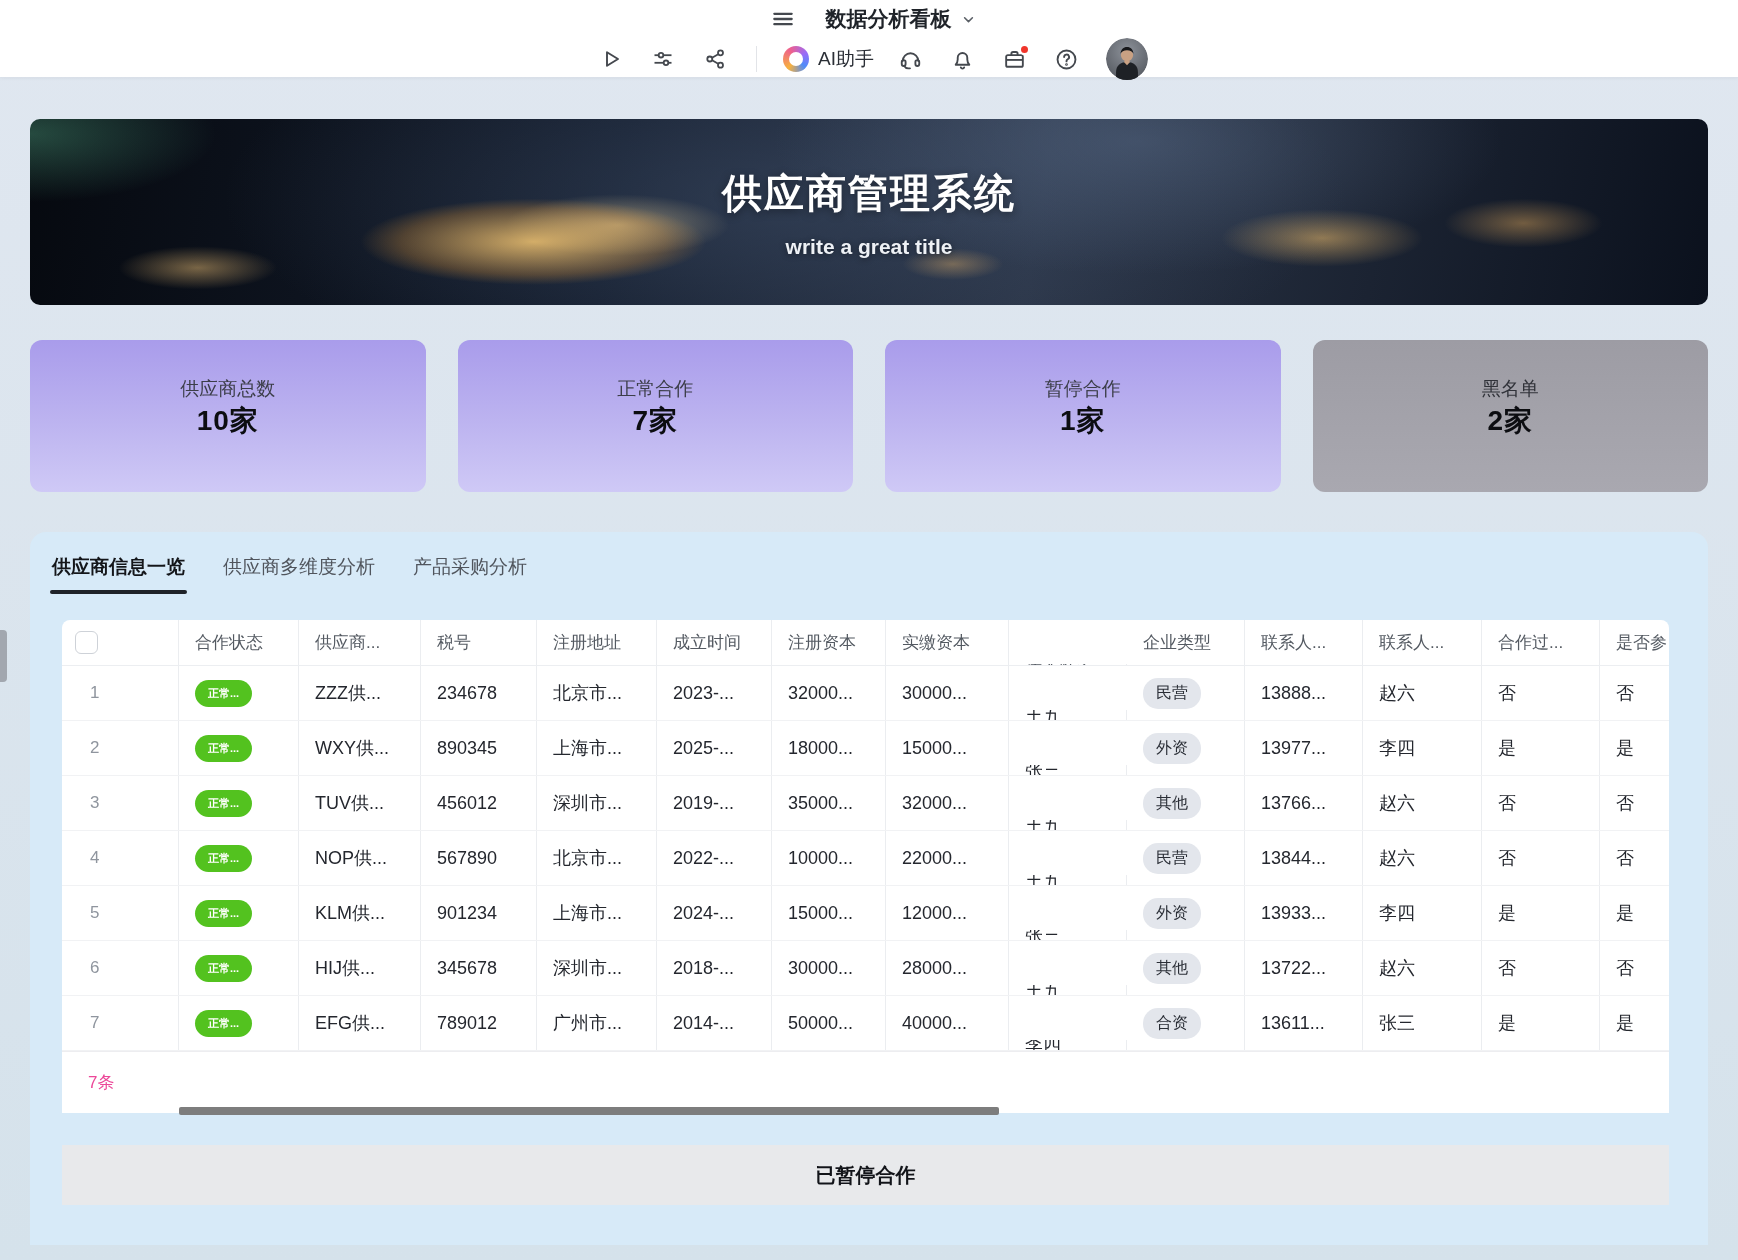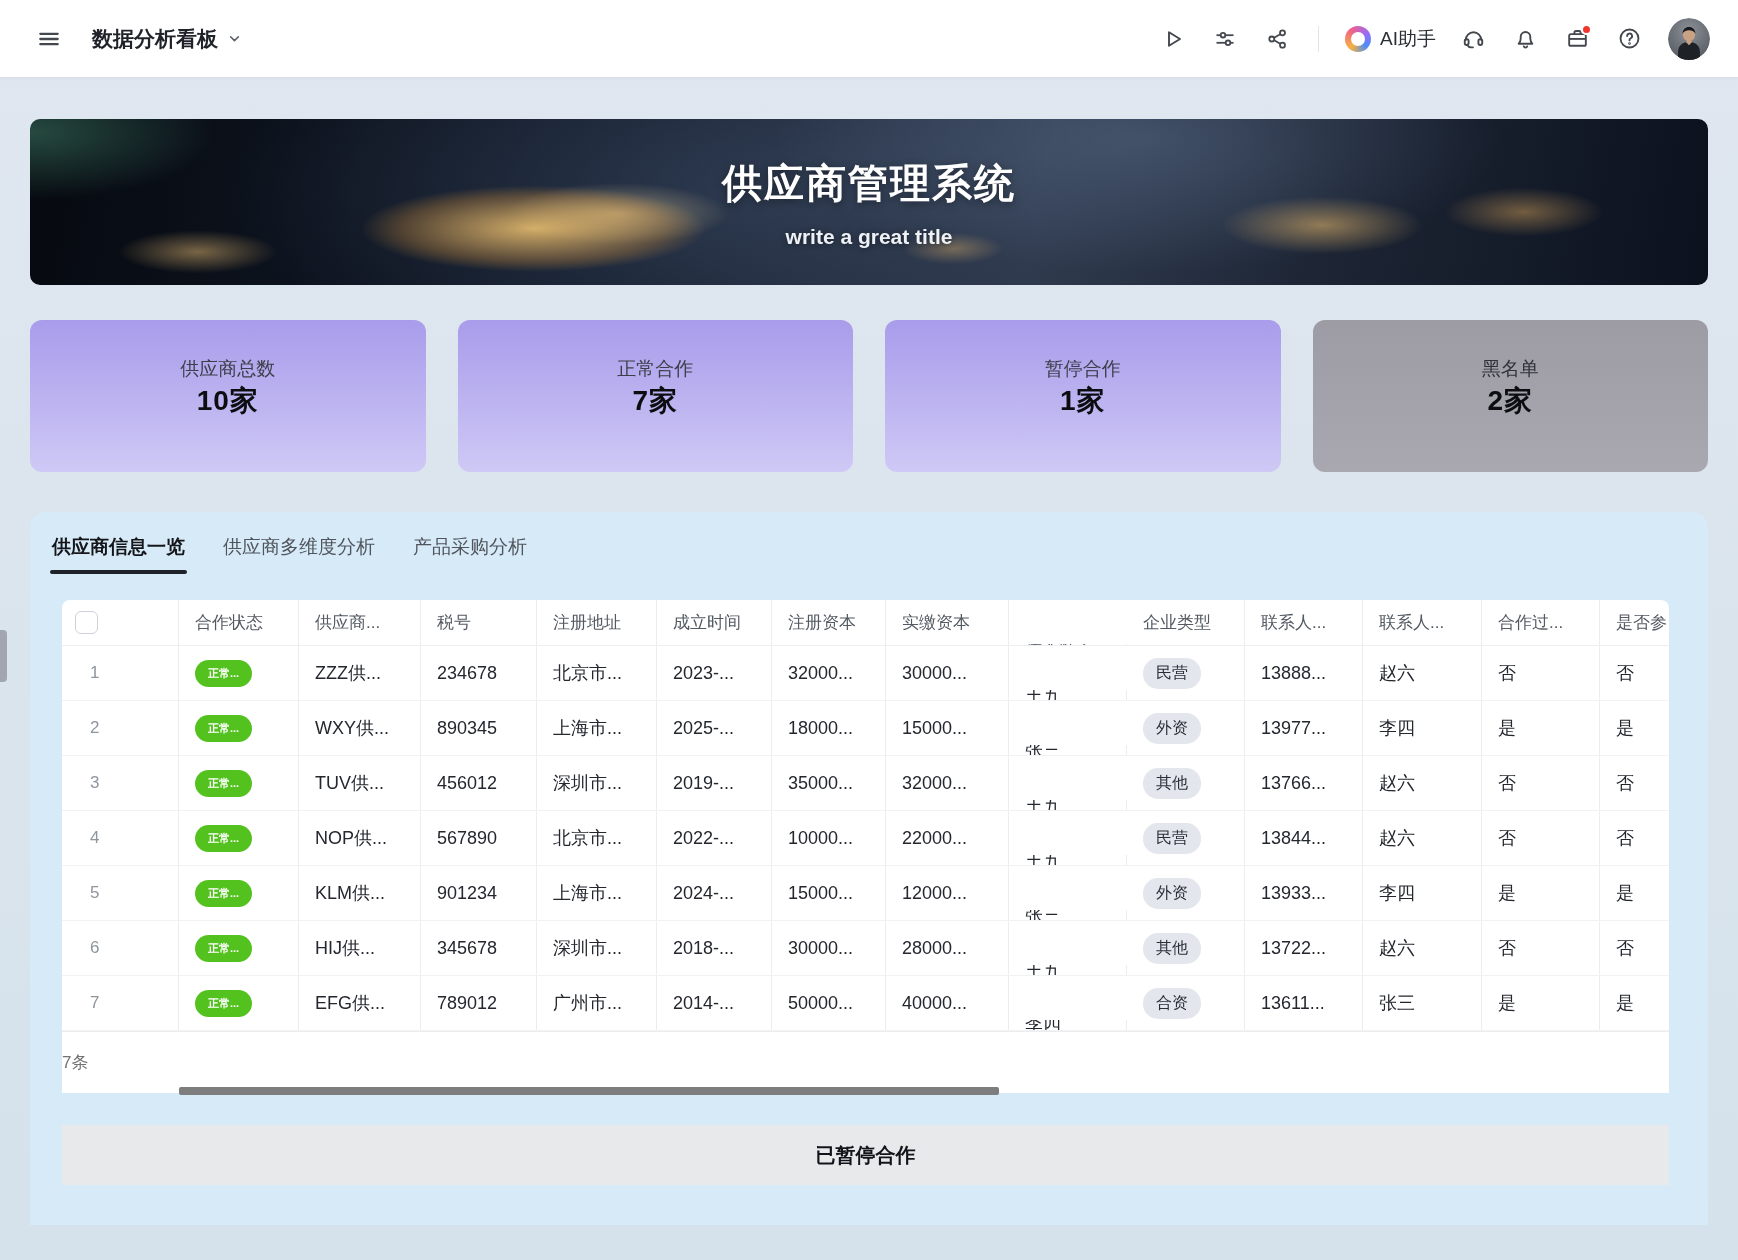--- a/index.html
+++ b/index.html
@@ -7,7 +7,7 @@
   body { font-family:"Liberation Sans","DejaVu Sans",sans-serif; background:linear-gradient(180deg,#e0e7f0 0%,#d5e2eb 100%); color:#1f2329; }
 
   
-  .topbar { height:77px; background:#fff; display:flex; align-items:center; justify-content:space-between; padding:0 28px 0 30px; box-shadow:0 1px 4px rgba(31,35,41,.06); position:relative; z-index:5; }
+  .topbar { height:77px; background:#fff; display:flex; align-items:center; justify-content:space-between; padding:0 28px 0 30px; box-shadow:0 1px 4px rgba(31,35,41,.06); position:relative; z-index:5;flex-direction:column; }
   .tb-left { display:flex; align-items:center; gap:24px; }
   .tb-title-group { display:flex; align-items:center; gap:8px; cursor:pointer; }
   .tb-title { font-size:21px; font-weight:700; color:#1f2329; }

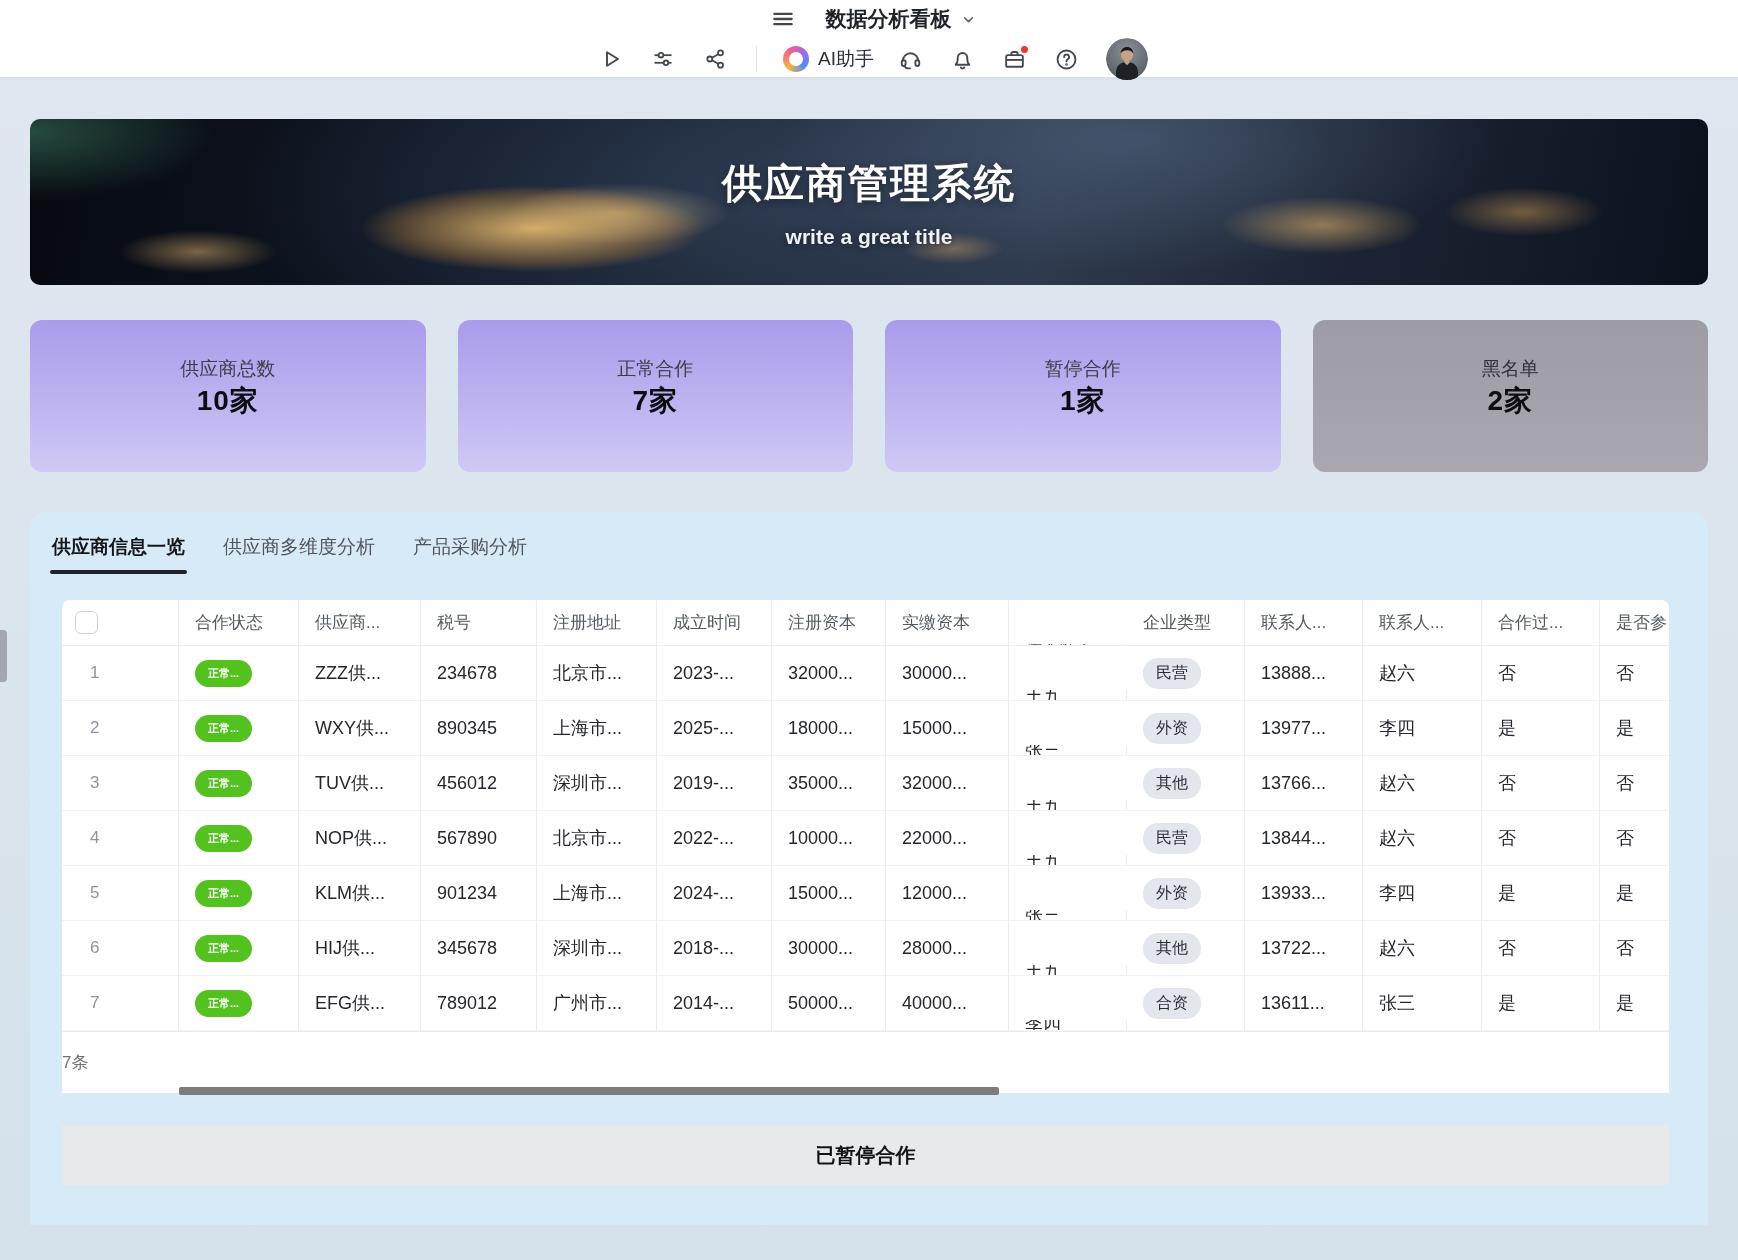--- a/index.html
+++ b/index.html
@@ -23,7 +23,7 @@
 
   
   .content { padding:42px 30px 0; }
-  .banner { height:166px; border-radius:10px; position:relative; overflow:hidden; display:flex; flex-direction:column; align-items:center; justify-content:center; gap:14px;
+  .banner { height:186px; border-radius:10px; position:relative; overflow:hidden; display:flex; flex-direction:column; align-items:center; justify-content:center; gap:14px;
     background:
       radial-gradient(ellipse 240px 60px at 30% 66%, rgba(255,205,115,.8), rgba(255,170,60,.25) 55%, transparent 72%),
       radial-gradient(ellipse 160px 44px at 35% 57%, rgba(255,225,160,.5), transparent 70%),

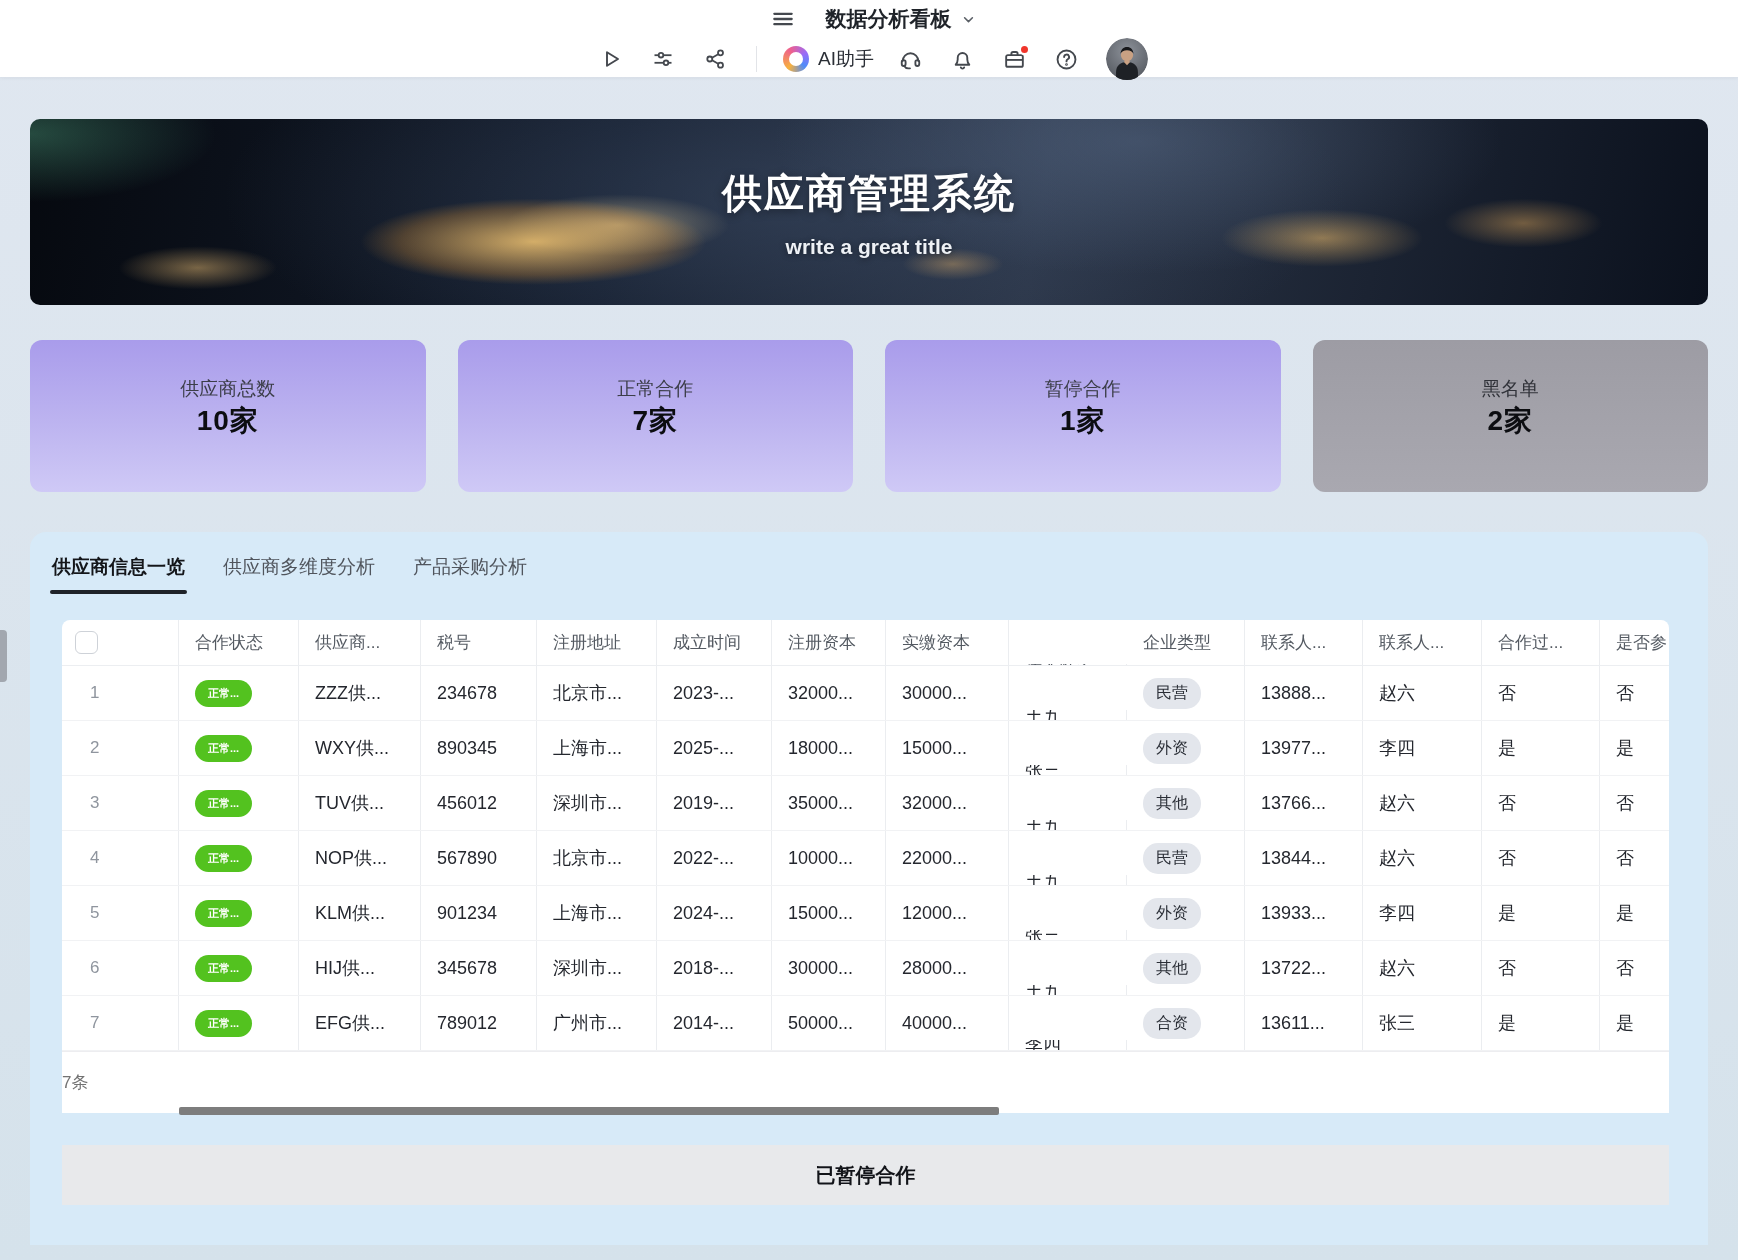--- a/index.html
+++ b/index.html
@@ -73,7 +73,7 @@
   .pill.green { background:#53c21f; color:#fff; font-size:11px; font-weight:600; padding:6px 13px; }
   .pill.gray { background:#e3e6ec; color:#2a2e36; font-size:16px; padding:5px 13px; }
   .hscrollbar { position:absolute; left:117px; top:487px; width:820px; height:8px; background:#7d7d7d; border-radius:2px; cursor:grab; }
-  .tfooter { height:62px; display:flex; align-items:center; font-size:17px; color:#737373; border-top:1px solid #ededf0; }
+  .tfooter { height:62px; display:flex; align-items:center; padding-left:26px; font-size:17px; color:#ec4899; border-top:1px solid #ededf0; }
 
   
   .section2-title { margin:32px 39px 0 32px; height:60px; background:#e8e9eb; display:flex; align-items:center; justify-content:center; font-size:20px; font-weight:700; color:#121419; }

